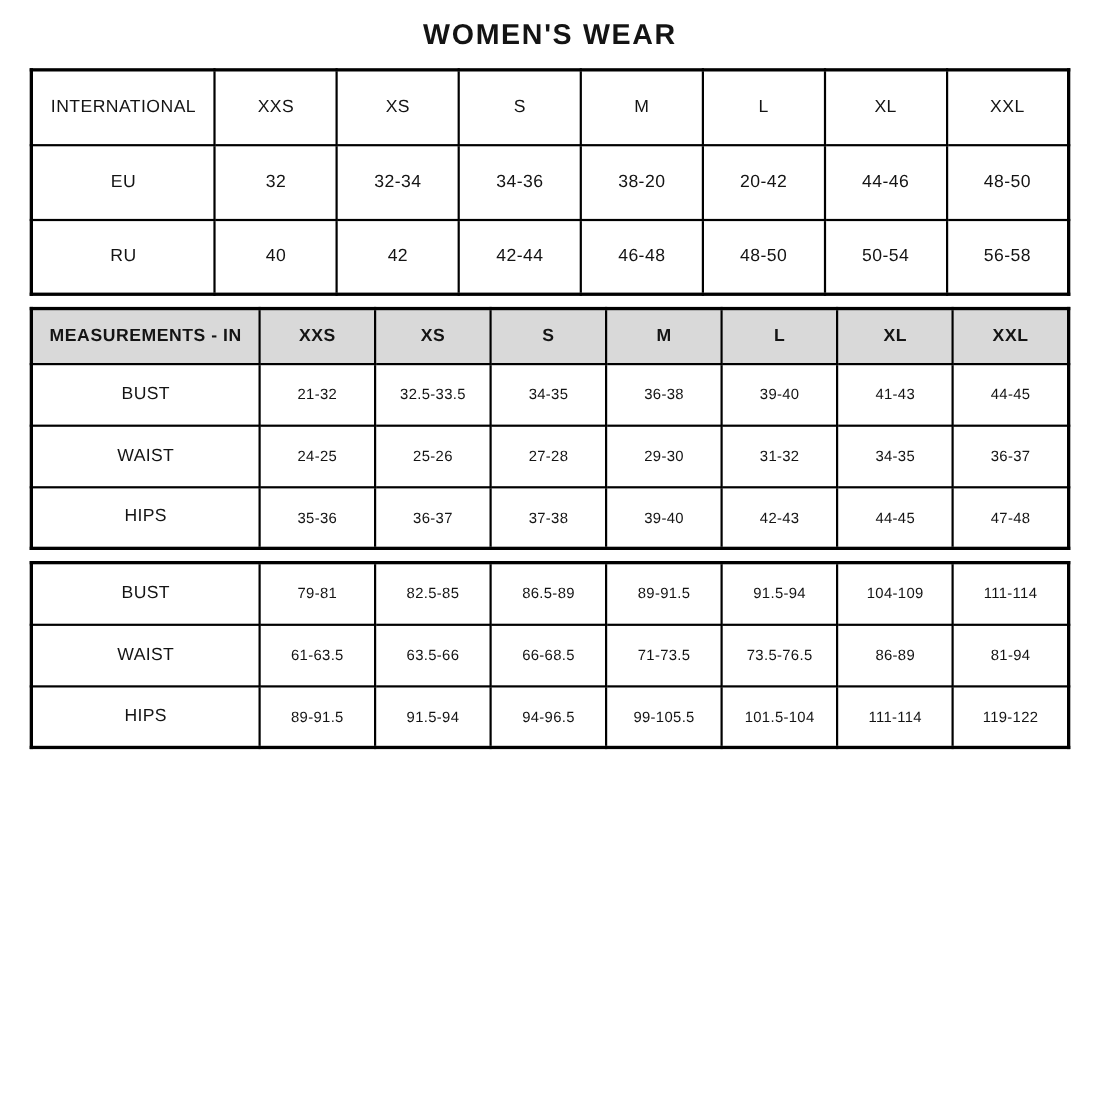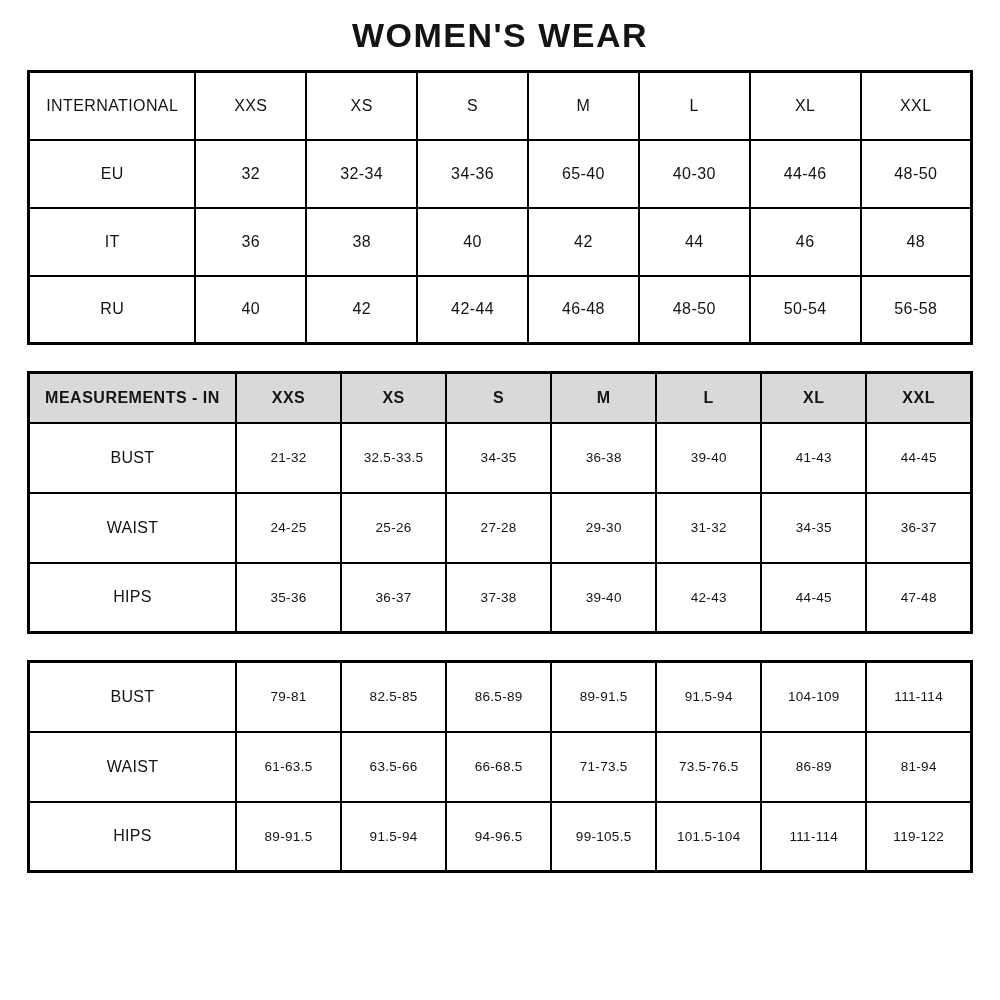--- a/index.html
+++ b/index.html
@@ -20,7 +20,7 @@
   }
   .page-title {
     text-align: center;
-    font-size: 34px;
+    font-size: 26px;
     font-weight: 700;
     letter-spacing: 1.5px;
     margin: 0;

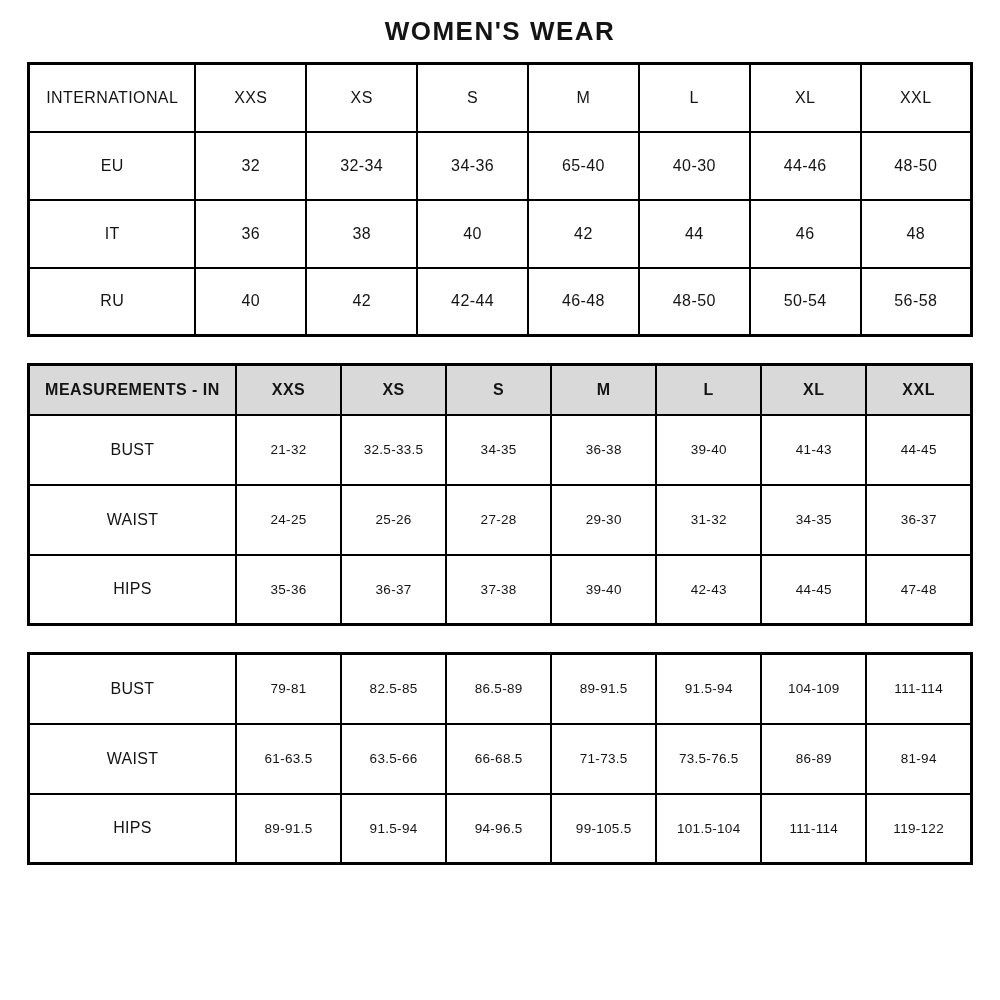--- a/index.html
+++ b/index.html
@@ -110,7 +110,7 @@
           <td>32</td>
           <td>32-34</td>
           <td>34-36</td>
-          <td>65-40</td>
+          <td>38-20</td>
           <td>40-30</td>
           <td>44-46</td>
           <td>48-50</td>

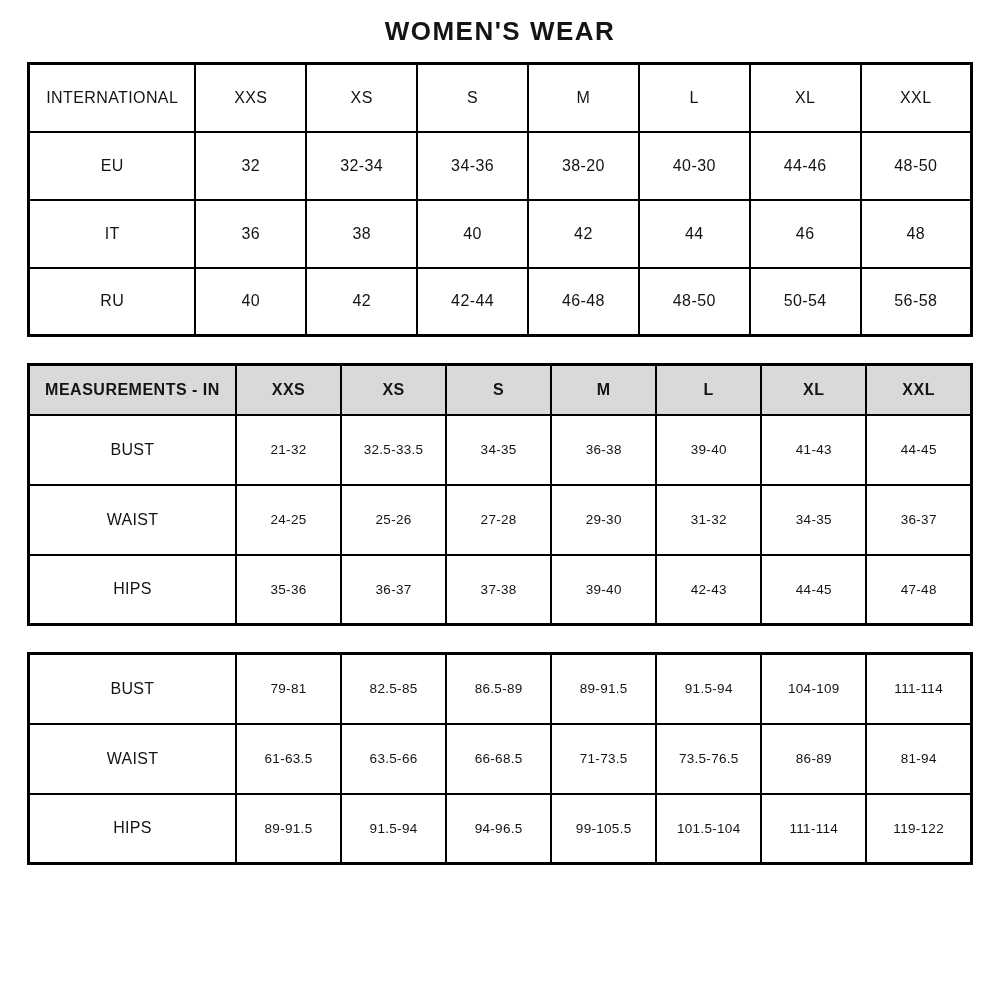--- a/index.html
+++ b/index.html
@@ -111,7 +111,7 @@
           <td>32-34</td>
           <td>34-36</td>
           <td>38-20</td>
-          <td>40-30</td>
+          <td>20-42</td>
           <td>44-46</td>
           <td>48-50</td>
         </tr>

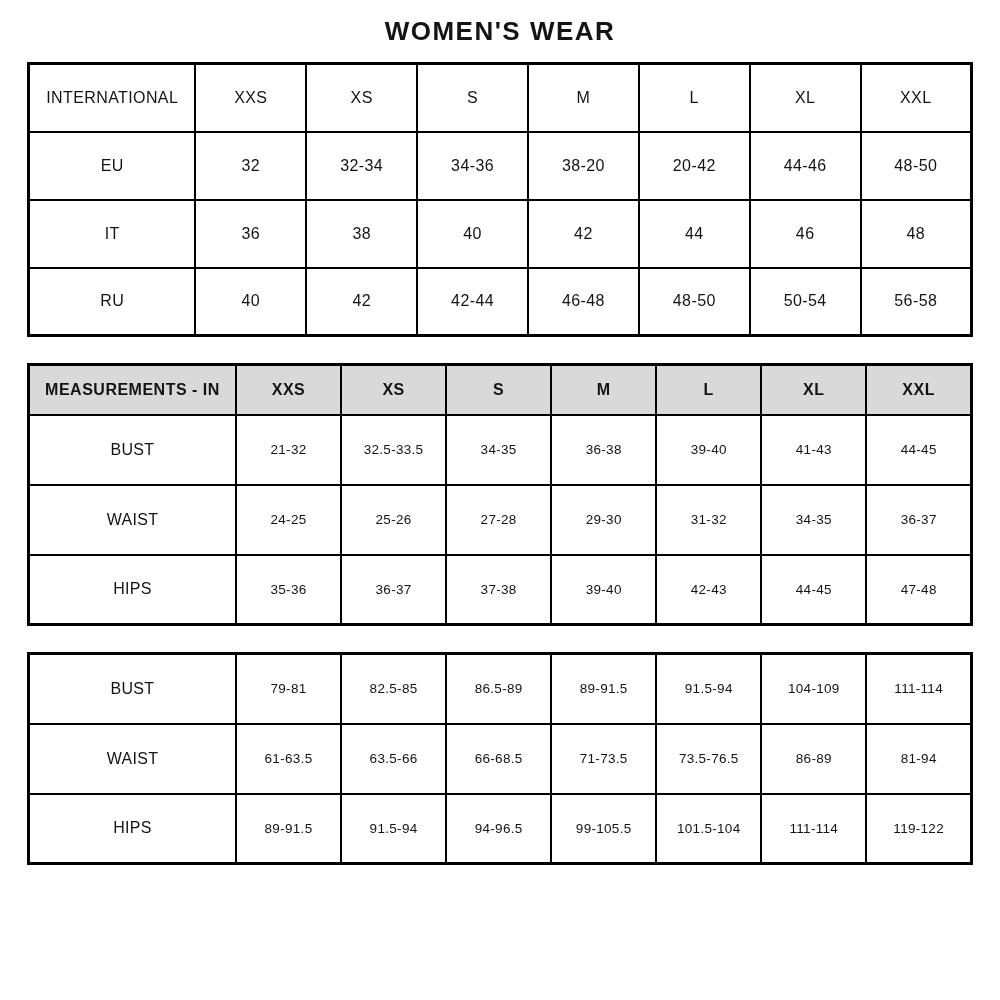--- a/index.html
+++ b/index.html
@@ -116,16 +116,6 @@
           <td>48-50</td>
         </tr>
         <tr class="data-row">
-          <td class="row-label">IT</td>
-          <td>36</td>
-          <td>38</td>
-          <td>40</td>
-          <td>42</td>
-          <td>44</td>
-          <td>46</td>
-          <td>48</td>
-        </tr>
-        <tr class="data-row">
           <td class="row-label">RU</td>
           <td>40</td>
           <td>42</td>

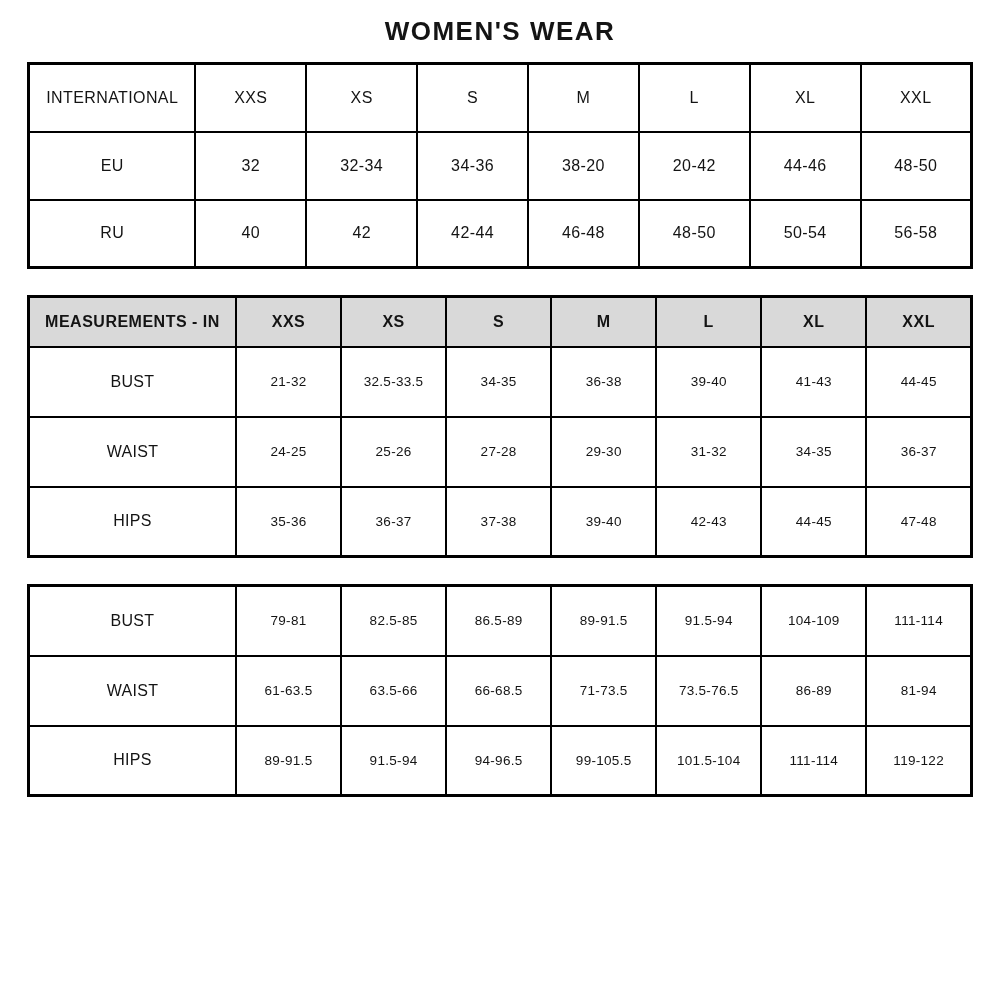--- a/index.html
+++ b/index.html
@@ -33,7 +33,7 @@
     table-layout: fixed;
     border: 3px solid #000;
   }
-  table + table { margin-top: 26px; }
+  table + table { margin-top: 10px; }
   th, td {
     border: 2px solid #000;
     text-align: center;

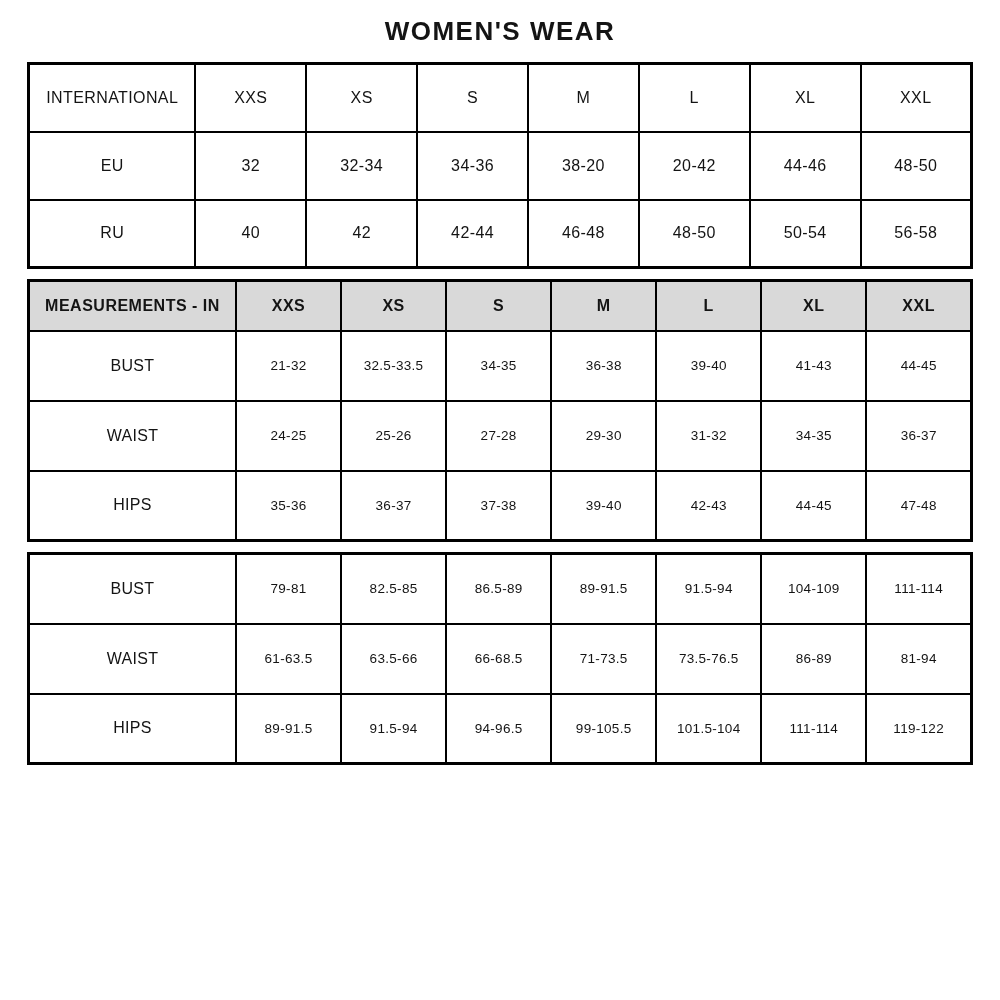--- a/index.html
+++ b/index.html
@@ -68,7 +68,7 @@
     background: #d9d9d9;
   }
   .meas .data-row td {
-    height: 70px;
+    height: 56px;
     font-size: 13.5px;
     font-weight: 400;
     letter-spacing: 0.3px;

